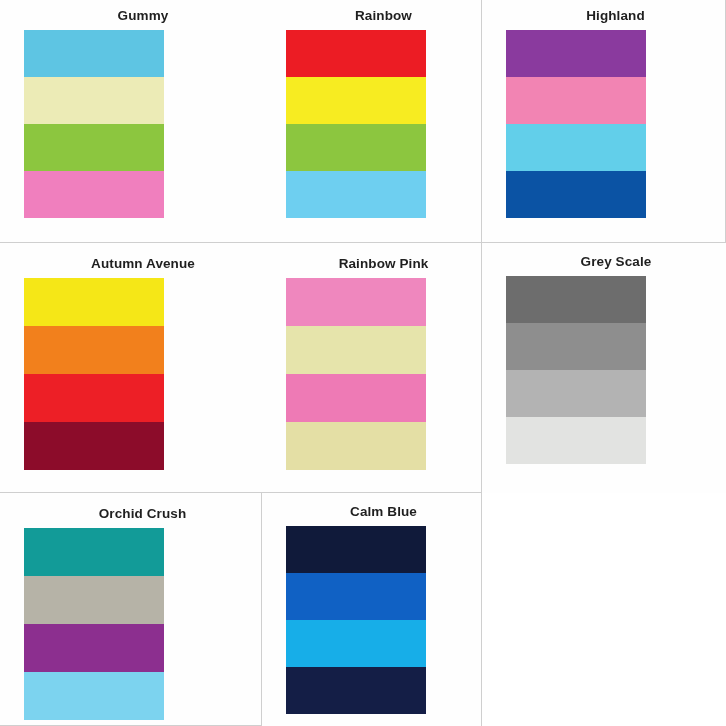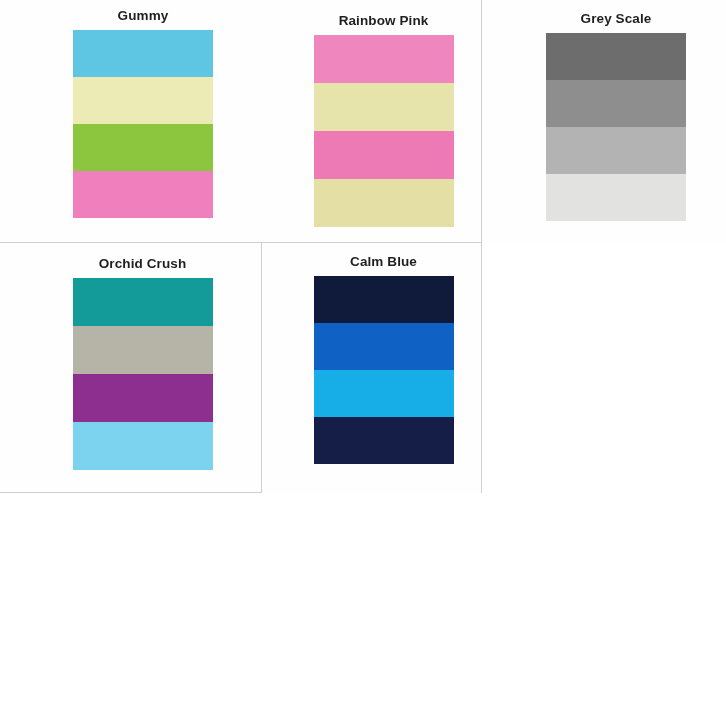--- a/index.html
+++ b/index.html
@@ -29,7 +29,6 @@
     box-sizing: border-box;
     display: flex;
     flex-direction: column;
-    align-items: center;
     background: #fefefe;
     padding-left: 24px;
   }

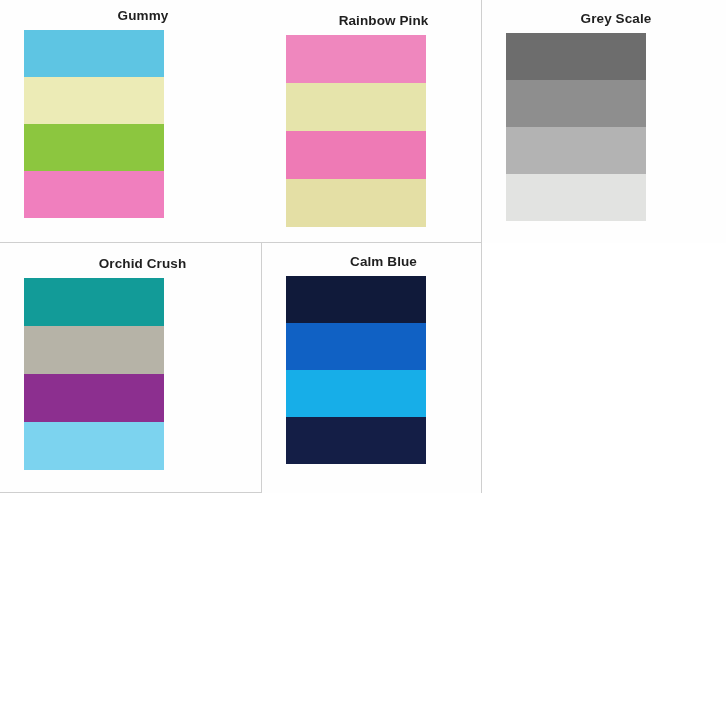--- a/index.html
+++ b/index.html
@@ -92,6 +92,15 @@
     </div>
   </div>
 
+  <div class="palette-cell row-0 col-1">
+    <div class="palette-title" style="color: rgb(31, 31, 31);">Rainbow</div>
+    <div class="swatch-stack">
+      <div class="swatch" style="background-color: rgb(236, 28, 36);"></div>
+      <div class="swatch" style="background-color: rgb(247, 236, 33);"></div>
+      <div class="swatch" style="background-color: rgb(140, 198, 63);"></div>
+      <div class="swatch" style="background-color: rgb(110, 207, 240);"></div>
+    </div>
+  </div>
 
 
 

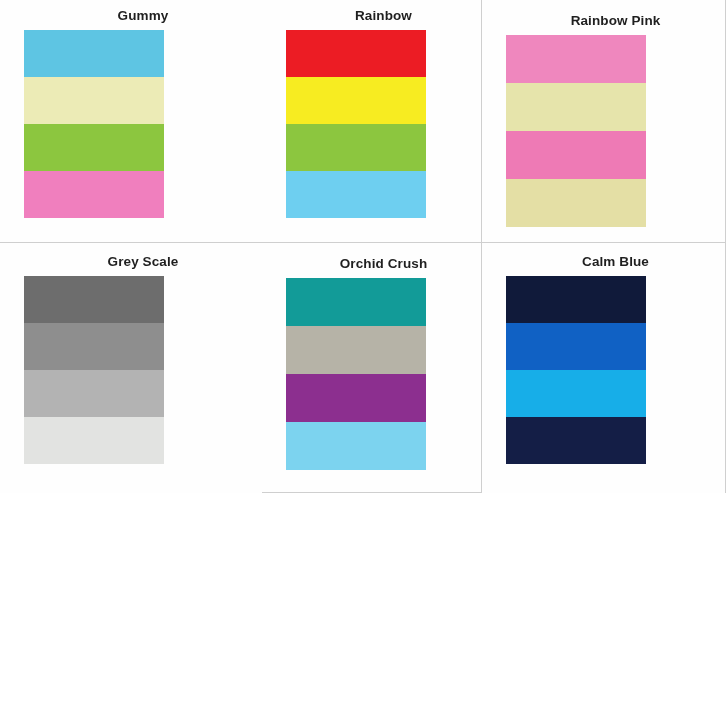--- a/index.html
+++ b/index.html
@@ -102,6 +102,15 @@
     </div>
   </div>
 
+  <div class="palette-cell row-0 col-2">
+    <div class="palette-title" style="color: rgb(31, 31, 31);">Highland</div>
+    <div class="swatch-stack">
+      <div class="swatch" style="background-color: rgb(138, 58, 158);"></div>
+      <div class="swatch" style="background-color: rgb(242, 132, 179);"></div>
+      <div class="swatch" style="background-color: rgb(98, 207, 234);"></div>
+      <div class="swatch" style="background-color: rgb(11, 83, 164);"></div>
+    </div>
+  </div>
 
 
   <div class="palette-cell row-1 col-1">

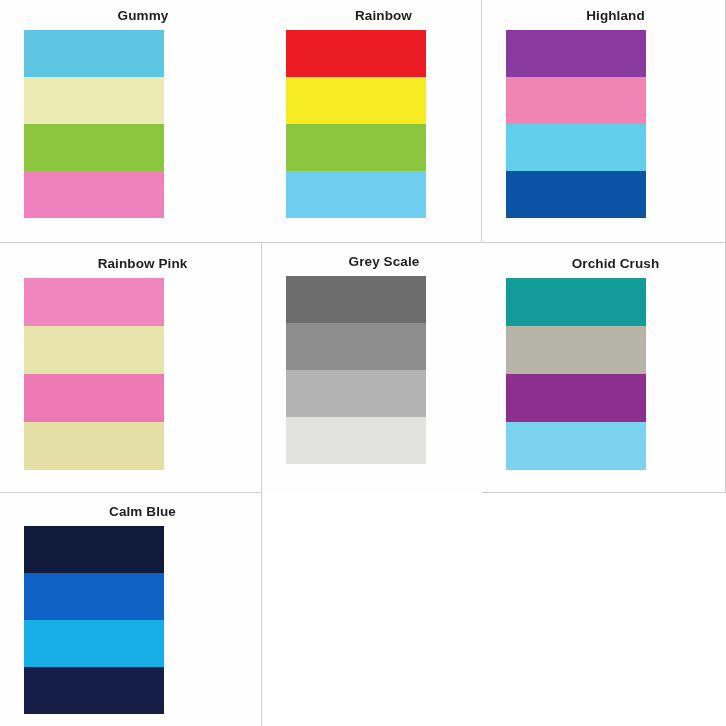--- a/index.html
+++ b/index.html
@@ -112,6 +112,15 @@
     </div>
   </div>
 
+  <div class="palette-cell row-1 col-0">
+    <div class="palette-title" style="color: rgb(31, 31, 31);">Autumn Avenue</div>
+    <div class="swatch-stack">
+      <div class="swatch" style="background-color: rgb(245, 231, 23);"></div>
+      <div class="swatch" style="background-color: rgb(242, 128, 28);"></div>
+      <div class="swatch" style="background-color: rgb(237, 31, 38);"></div>
+      <div class="swatch" style="background-color: rgb(140, 12, 42);"></div>
+    </div>
+  </div>
 
   <div class="palette-cell row-1 col-1">
     <div class="palette-title" style="color: rgb(31, 31, 31);">Rainbow Pink</div>

